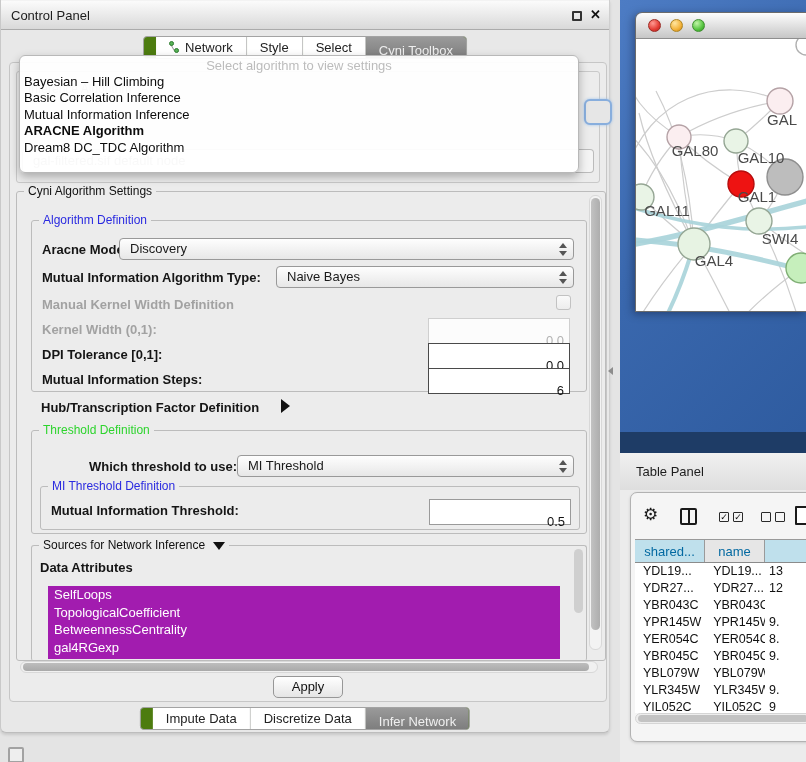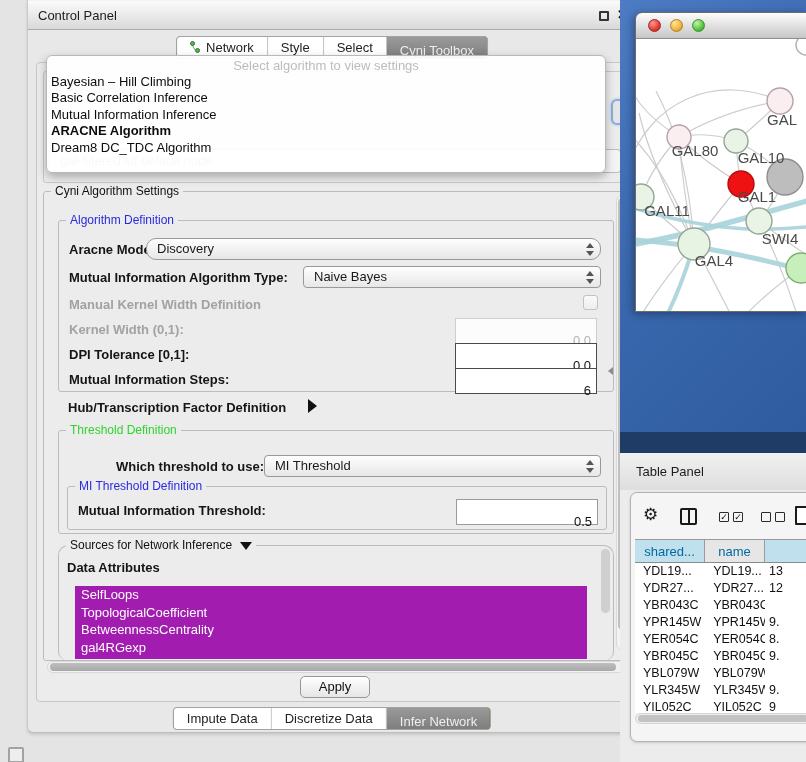--- a/index.html
+++ b/index.html
@@ -10,7 +10,7 @@
   
   #control-panel { position:absolute; left:0; top:0; width:610px; height:733px;
     background:#e8e8e8; border-left:1px solid #c9c9c9; border-bottom:1px solid #bdbdbd;
-    border-right:1px solid #cfcfcf; border-radius:0 0 6px 6px; box-shadow:0 2px 3px rgba(0,0,0,0.12);margin-left:27px; }
+    border-right:1px solid #cfcfcf; border-radius:0 0 6px 6px; box-shadow:0 2px 3px rgba(0,0,0,0.12); }
   .cp-titlebar { position:absolute; left:0; top:0; width:100%; height:30px;
     background:linear-gradient(#fbfbfb,#d9d9d9); border-bottom:1px solid #ababab; border-top:1px solid #f3f3f3; }
   .cp-title { position:absolute; left:10px; top:7px; font-size:13px; color:#1c1c1c; }

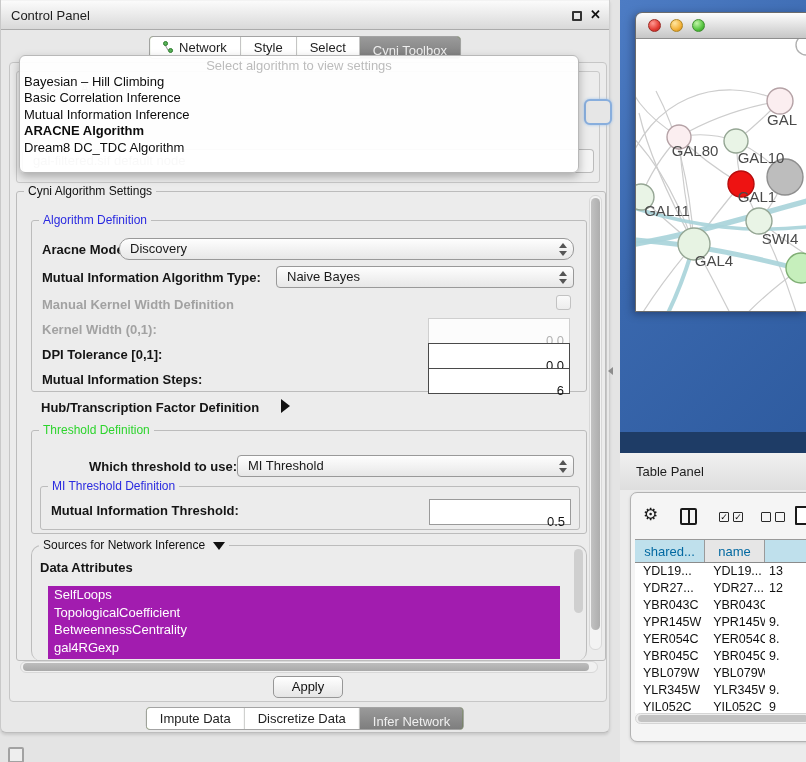--- a/index.html
+++ b/index.html
@@ -18,7 +18,7 @@
   .cp-close { position:absolute; right:8px; top:6px; font-size:13px; font-weight:bold; color:#111; }
 
   
-  .tabstrip { position:absolute; display:flex; background:#4d7c0f; border:1px solid #a3a3a3; border-radius:4px; height:23px; overflow:hidden; }
+  .tabstrip { position:absolute; display:flex; background:#4d7c0f; border:1px solid #a3a3a3; border-radius:4px; height:23px; overflow:hidden;padding-left:12px; }
   #top-tabs { top:36px; left:50%; transform:translateX(-50%); }
   #bottom-tabs { top:707px; left:50%; transform:translateX(-50%); }
   .tab { display:flex; align-items:center; gap:5px; padding:0 13px; font-size:13px; color:#222;

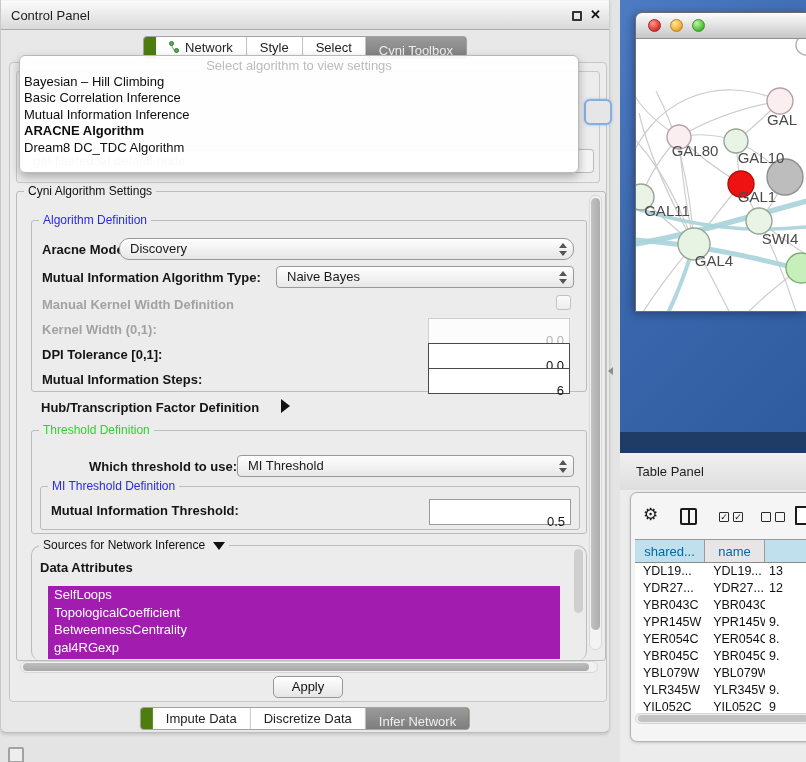--- a/index.html
+++ b/index.html
@@ -192,7 +192,7 @@
           <span class="gt blue">Algorithm Definition</span>
 
           <span class="lbl" style="left:10px; top:21px;">Aracne Mode:</span>
-          <div class="combo" style="left:87px; top:17px; width:455px;border-radius:10px;">
+          <div class="combo" style="left:87px; top:17px; width:455px;">
             <span>Discovery</span>
             <span class="arrows">
                 <b class="up"></b>

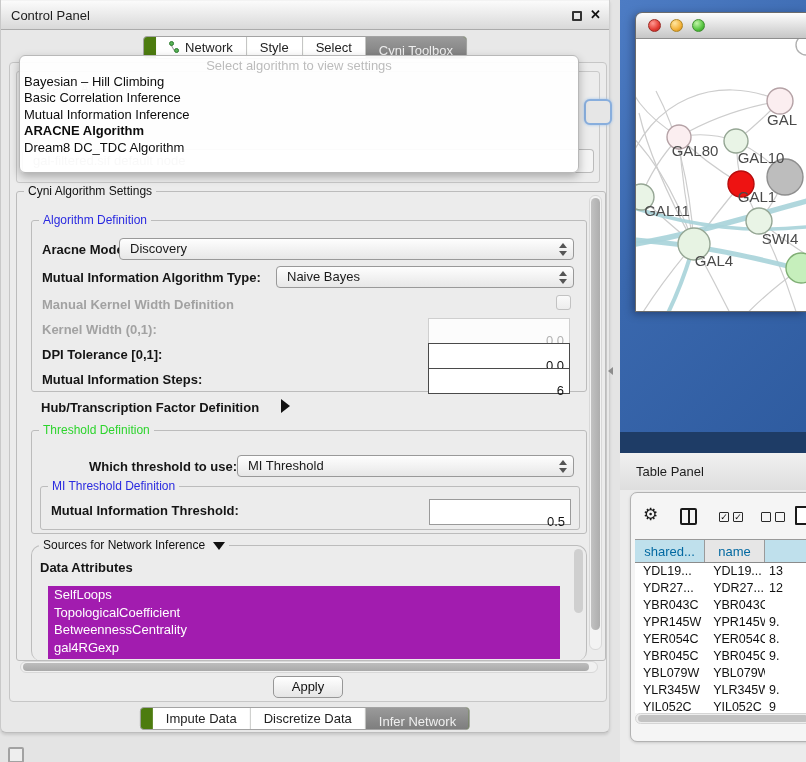--- a/index.html
+++ b/index.html
@@ -244,7 +244,7 @@
           </div>
         </div>
 
-        <div class="grp" style="left:14px; top:353px; width:556px; height:116px; border-bottom:none;border-radius:10px;">
+        <div class="grp" style="left:14px; top:353px; width:556px; height:116px; border-bottom:none;">
           <span class="gt">
             <span>Sources for Network Inference</span>
             <span style="display:inline-block; margin-left:5px; width:0; height:0; border-left:6px solid transparent; border-right:6px solid transparent; border-top:8px solid #111; vertical-align:middle;"></span>

